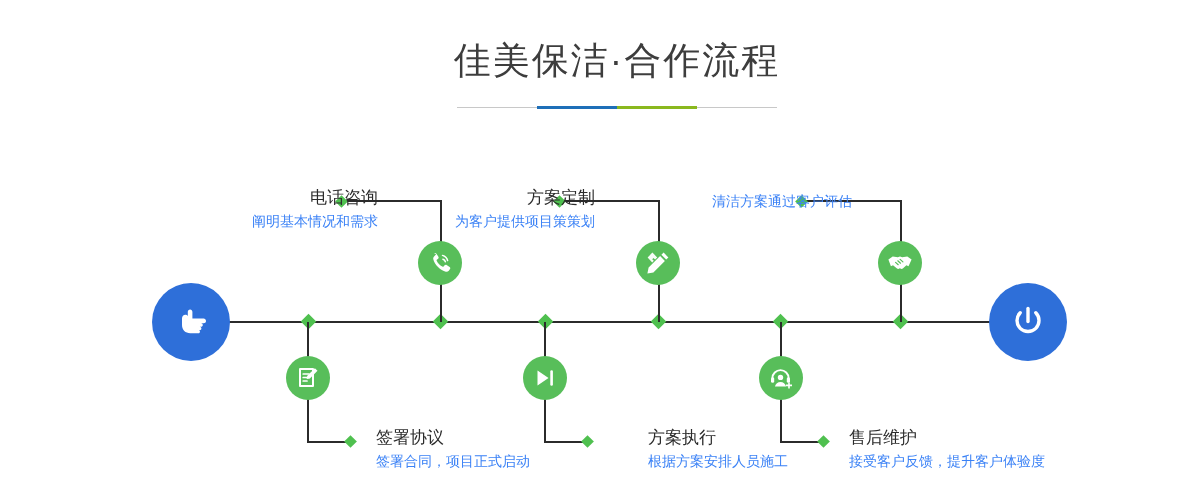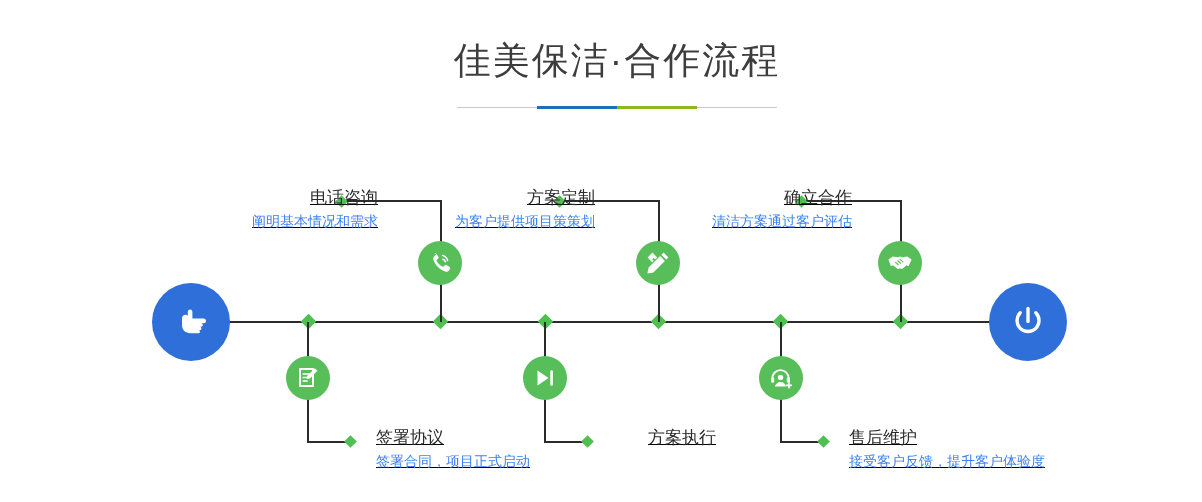--- a/index.html
+++ b/index.html
@@ -57,7 +57,7 @@
   .node svg{display:block;}
 
   
-  .label{position:absolute;white-space:nowrap;text-decoration:underline;}
+  .label{position:absolute;white-space:nowrap;}
   .label .lead{font-size:17px;color:#2b2b2b;line-height:20px;}
   .label .desc{font-size:14px;color:#3b82f6;line-height:20px;margin-top:3px;}
   .label.top{text-align:right;}

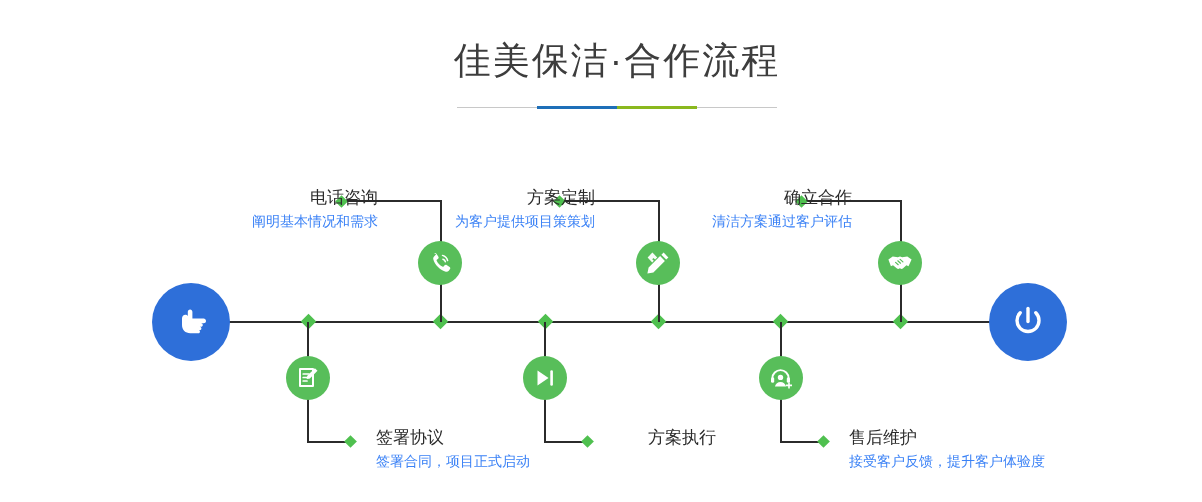--- a/index.html
+++ b/index.html
@@ -185,7 +185,6 @@
     </span>
   </div>
   <div class="label top" style="left:712px;top:188px;">
-    <div class="lead">确立合作</div>
     <div class="desc">清洁方案通过客户评估</div>
   </div>
 

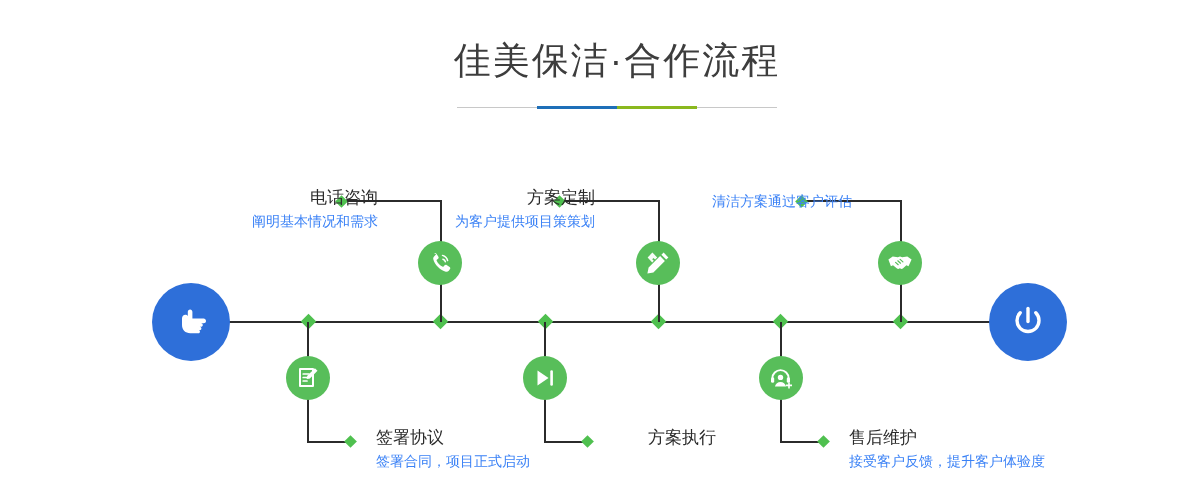--- a/index.html
+++ b/index.html
@@ -171,6 +171,7 @@
   </div>
   <div class="label bottom" style="left:628px;top:428px;">
     <div class="lead">方案执行</div>
+    <div class="desc">根据方案安排人员施工</div>
   </div>
 
   <div class="stem" style="left:900px;top:200px;height:122px;"></div>

